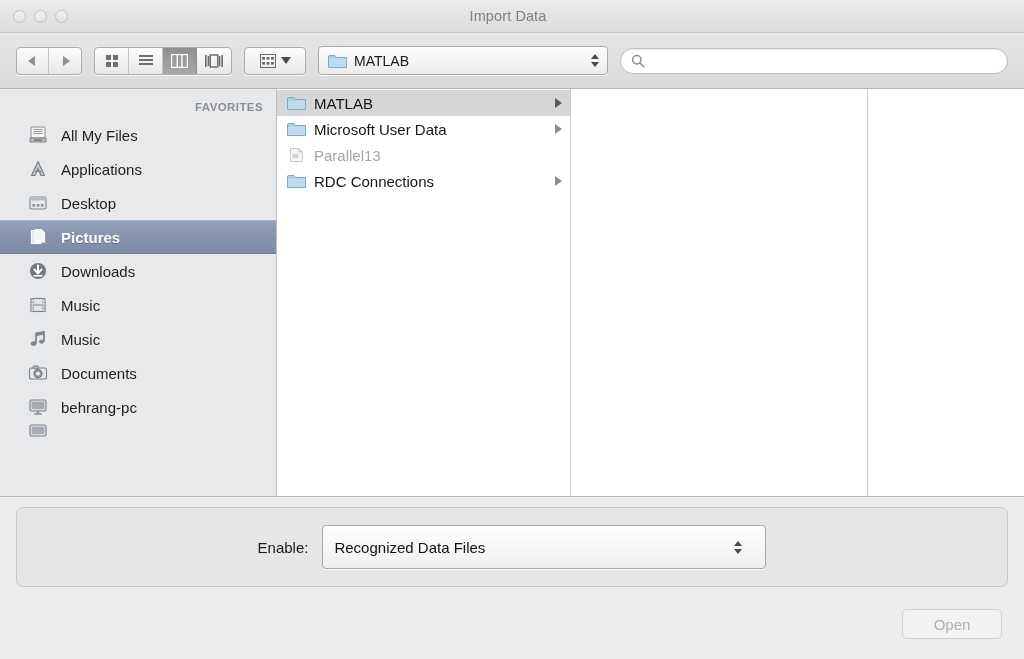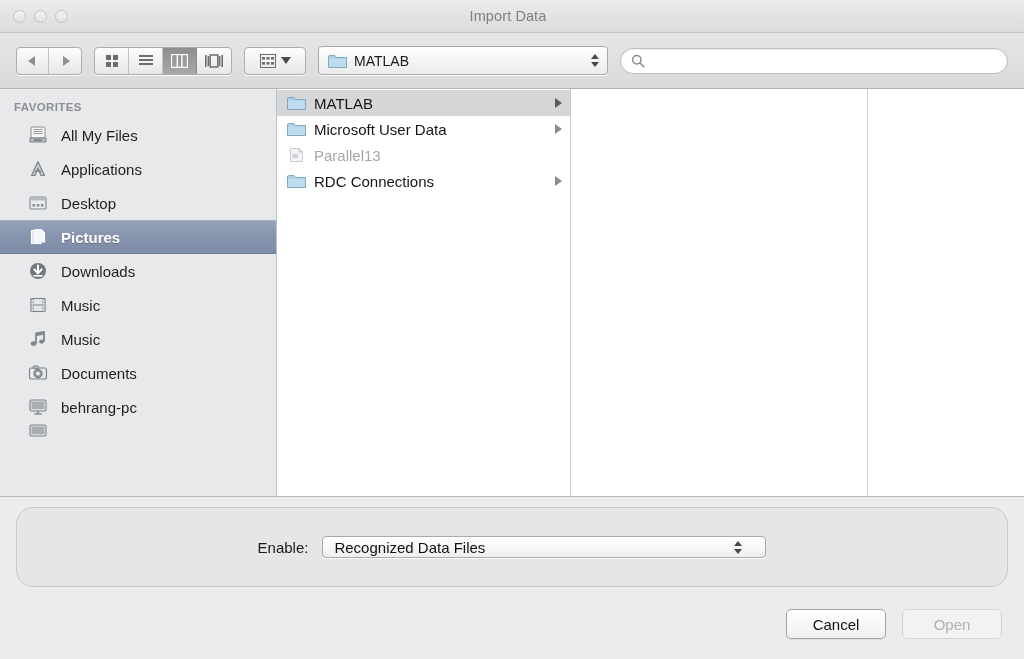--- a/index.html
+++ b/index.html
@@ -192,7 +192,8 @@
     font-weight: bold;
     color: #8b8e94;
     letter-spacing: 0.4px;
-    padding: 4px 4px 5px 14px;
+    padding: 4px 13px 5px 14px;
+    text-align: right;
   }
   .sb-item {
     display: flex;

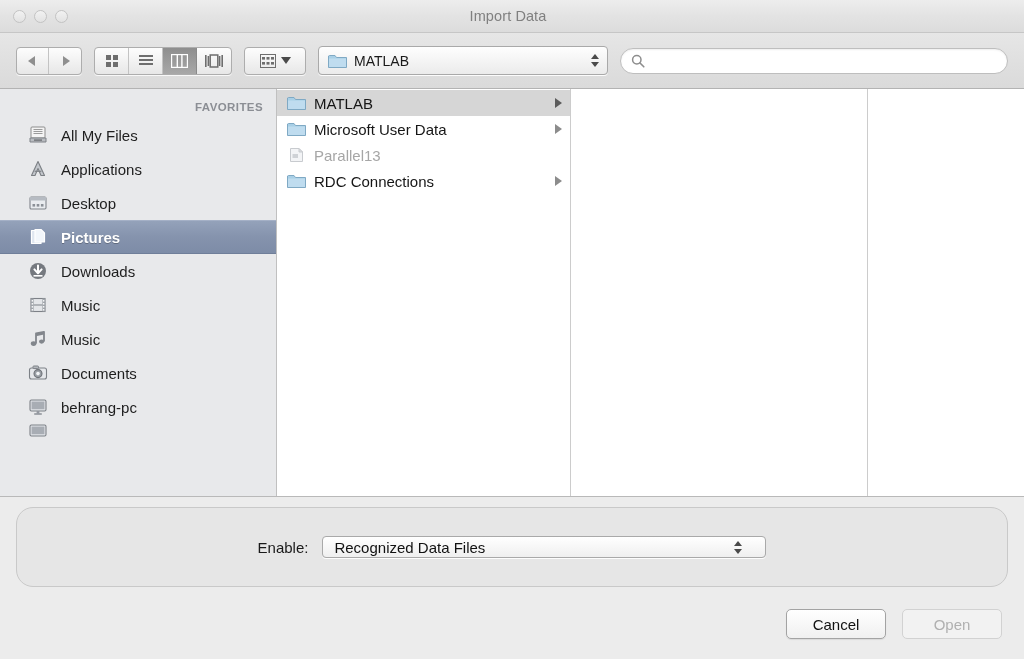--- a/index.html
+++ b/index.html
@@ -280,7 +280,7 @@
     flex: 1;
     height: 100%;
     border: 1px solid #c9c9c9;
-    border-radius: 17px;
+    border-radius: 7px;
     background: #e6e6e6;
     display: flex;
     align-items: center;

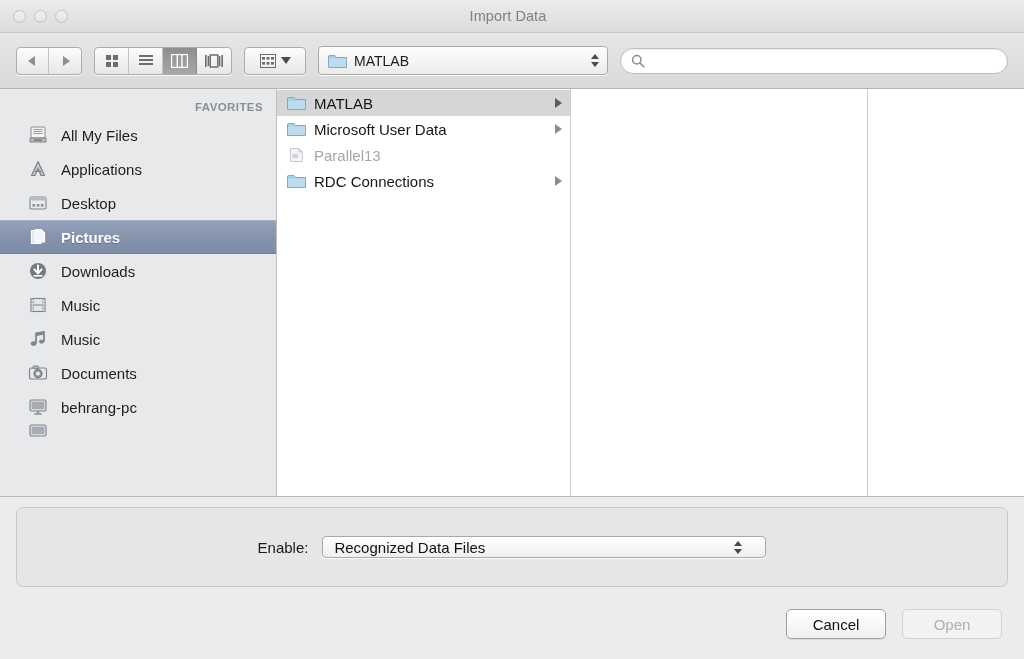--- a/index.html
+++ b/index.html
@@ -294,7 +294,7 @@
   }
   .enable-popup {
     width: 444px;
-    height: 22px;
+    height: 44px;
     border: 1px solid #a9a9a9;
     border-radius: 4px;
     background: linear-gradient(to bottom, #ffffff, #efefef);

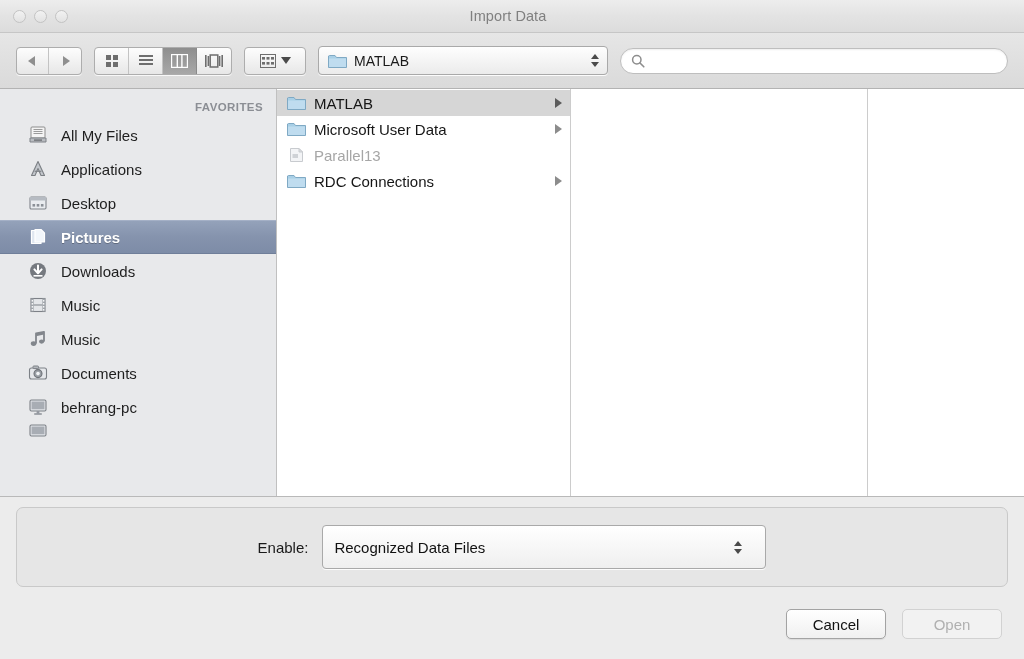--- a/index.html
+++ b/index.html
@@ -637,7 +637,6 @@
   </div>
 
   <div class="footer">
-    <div class="btn enabled">Cancel</div>
     <div class="btn disabled">Open</div>
   </div>
 

